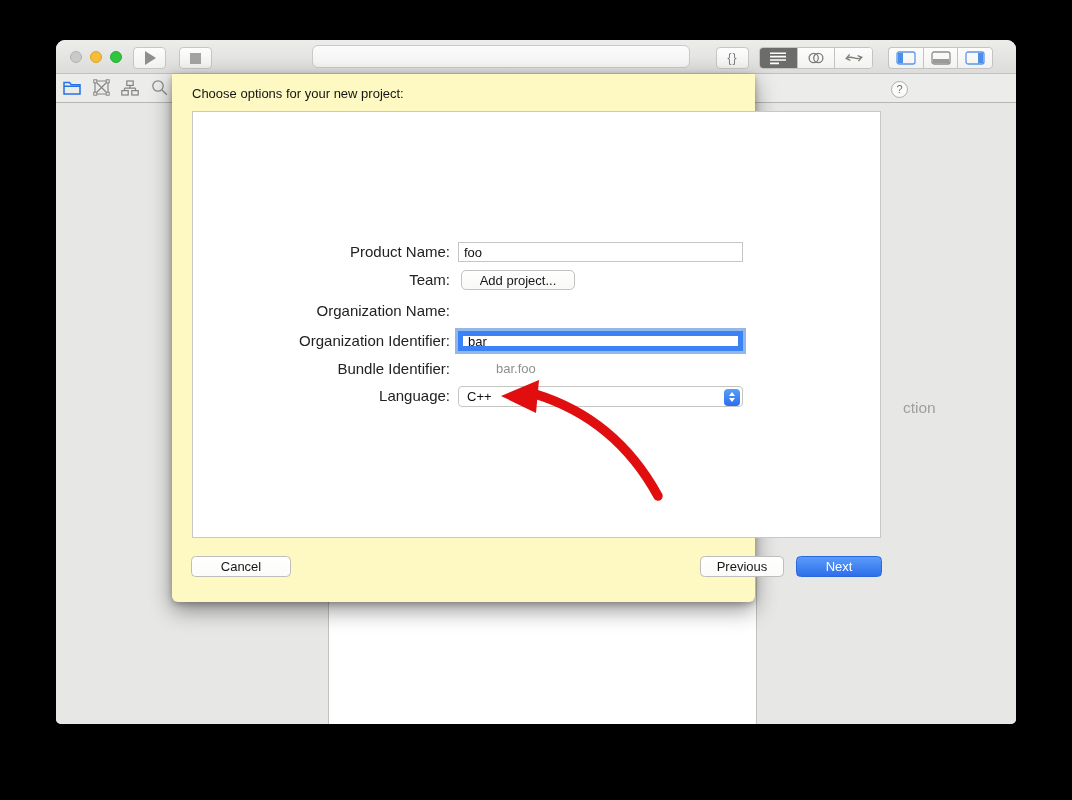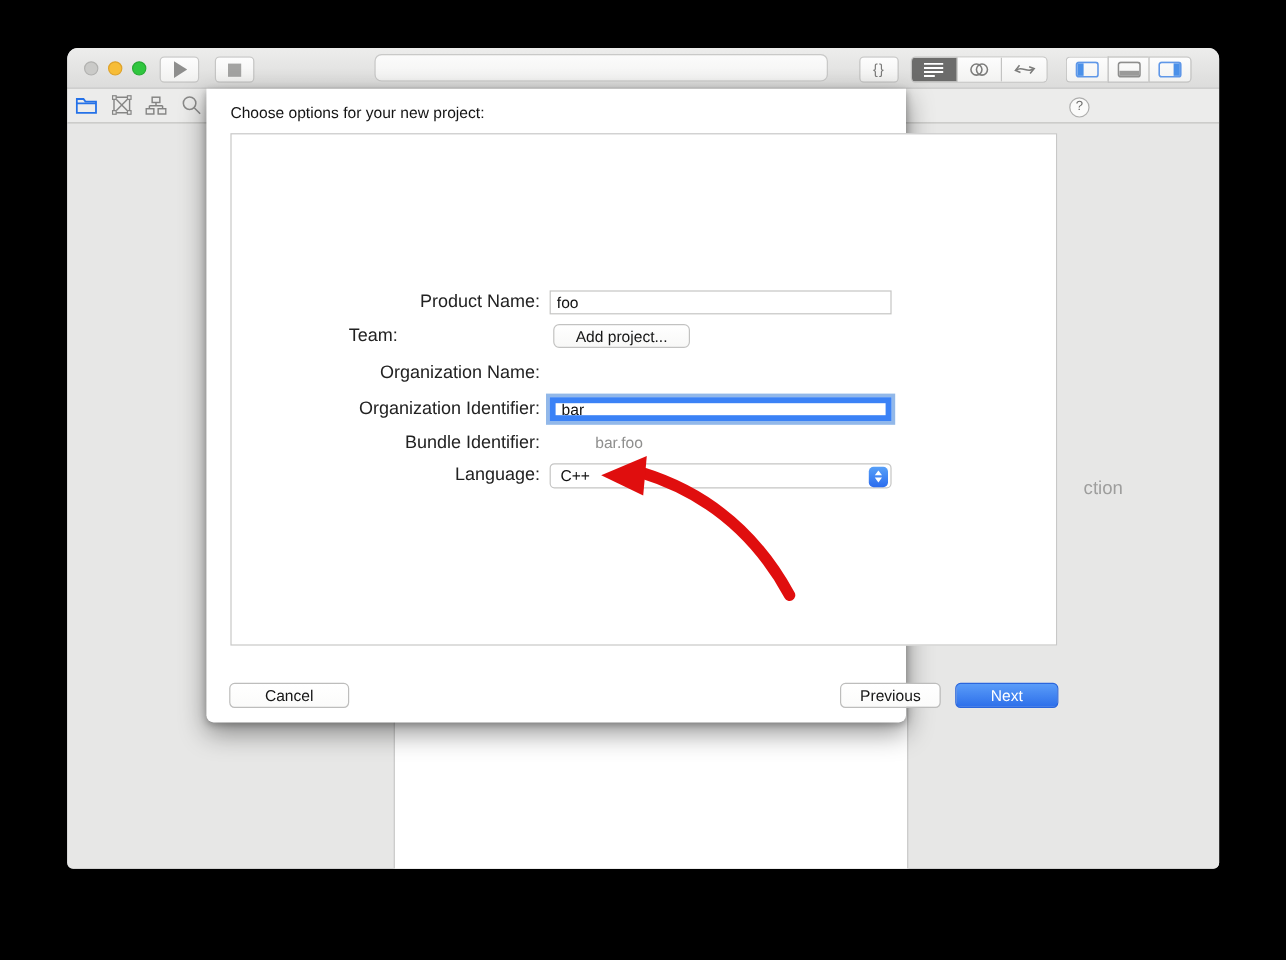--- a/index.html
+++ b/index.html
@@ -55,7 +55,7 @@
   .partial-text { position:absolute; left:847px; top:296px; font-size:15.5px; color:#9e9e9d; }
 
   
-  .sheet { position:absolute; left:116px; top:34px; width:583px; height:528px; background:#ffffff;
+  .sheet { position:absolute; left:116px; top:34px; width:583px; height:528px; background:#fef9c3;
            border-radius:0 0 6px 6px; z-index:5;
            box-shadow:0 8px 22px rgba(0,0,0,.42), 0 2px 6px rgba(0,0,0,.25); }
   .sheet-title { position:absolute; left:20px; top:12px; font-size:13px; color:#141414; font-weight:500; }

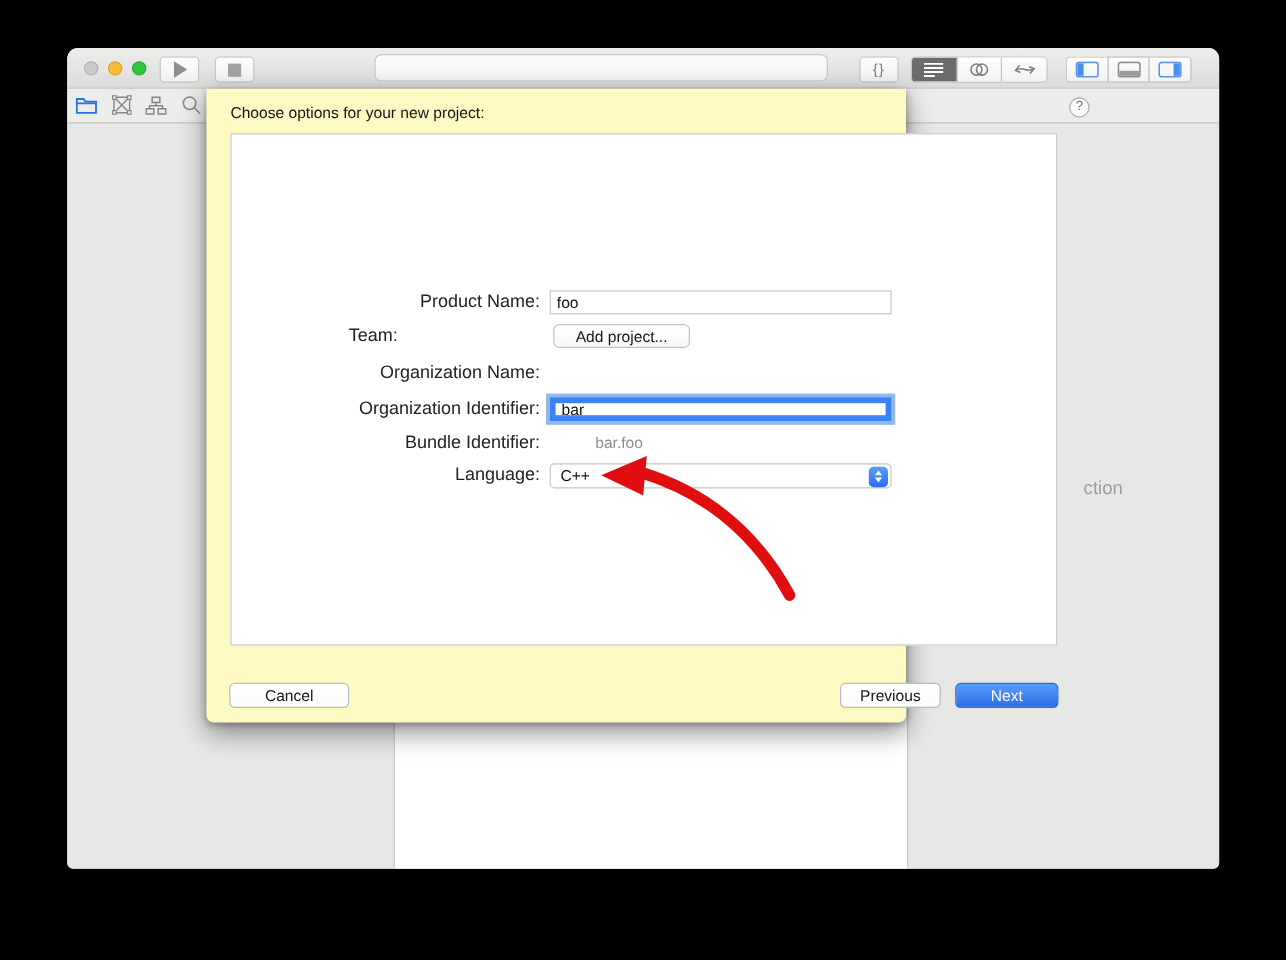--- a/index.html
+++ b/index.html
@@ -66,7 +66,7 @@
             font-size:13px; color:#111; padding:0 5px; font-family:"Liberation Sans",sans-serif; outline:none; }
   .ffield.focusring { border:5px solid #3b82f6; box-shadow:0 0 0 3px rgba(110,160,225,.75); }
 
-  .r1 { top:168px; } .r2 { top:196px;text-align:center; } .r3 { top:227px; } .r4 { top:257px; } .r5 { top:287px; } .r6 { top:312px; }
+  .r1 { top:168px; } .r2 { top:196px; } .r3 { top:227px; } .r4 { top:257px; } .r5 { top:287px; } .r6 { top:312px; }
   .r5lab { line-height:16px; }
 
   .team-btn { position:absolute; left:289px; width:114px; height:20px; border:1px solid #c2c2c1; border-radius:5px;

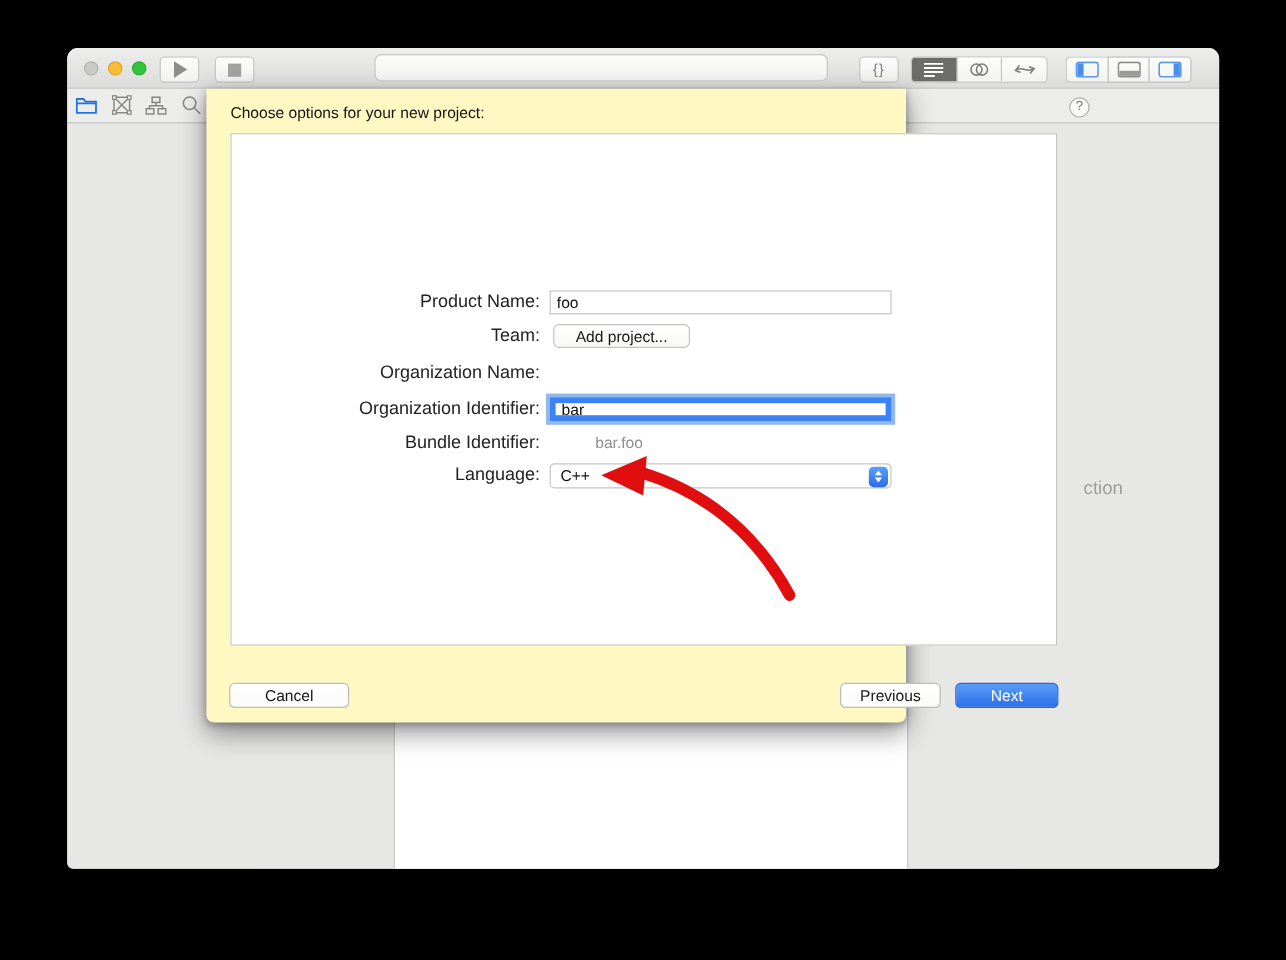--- a/index.html
+++ b/index.html
@@ -81,7 +81,7 @@
   .chev-up   { width:0; height:0; border-left:3.5px solid transparent; border-right:3.5px solid transparent; border-bottom:4px solid #fff; }
   .chev-down { width:0; height:0; border-left:3.5px solid transparent; border-right:3.5px solid transparent; border-top:4px solid #fff; }
 
-  .sbtn { position:absolute; top:495px; height:21px; border:1px solid #bdbdbc; border-radius:4.5px;
+  .sbtn { position:absolute; top:482px; height:21px; border:1px solid #bdbdbc; border-radius:4.5px;
           background:linear-gradient(#ffffff,#fbfbfa); font-size:13px; color:#161616;
           font-family:"Liberation Sans",sans-serif; }
   .cancel { left:19px; width:100px; }

